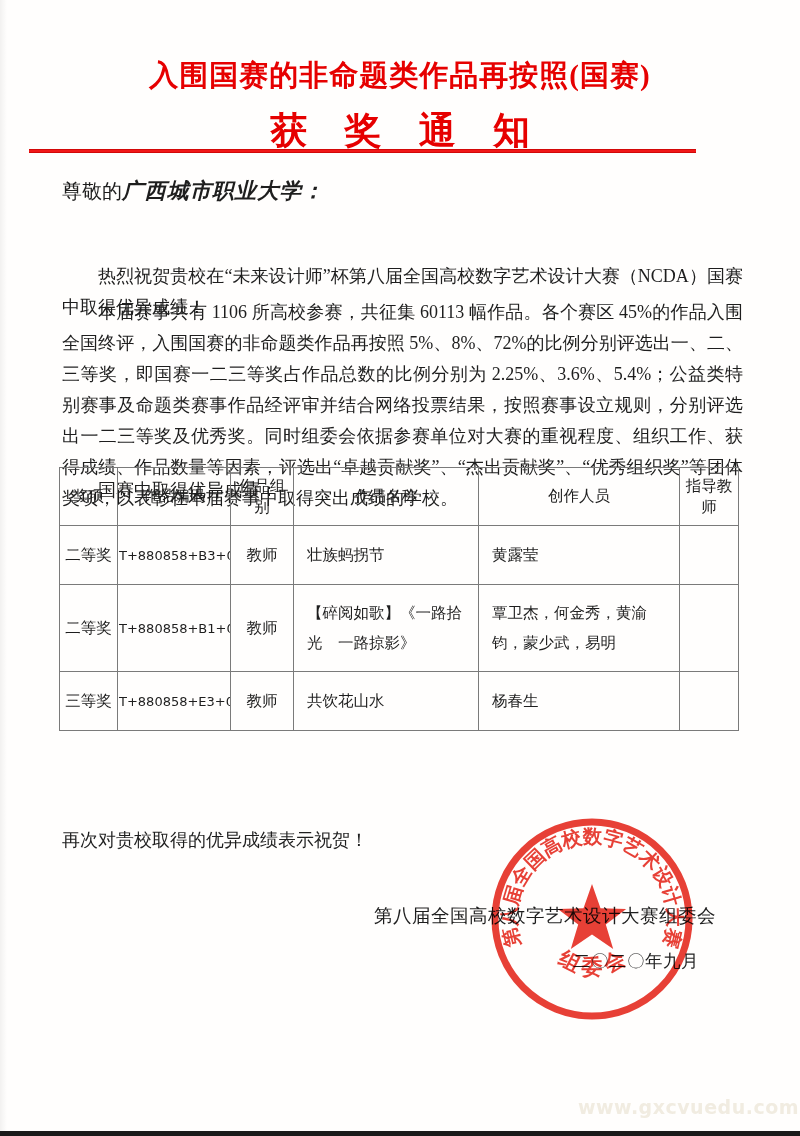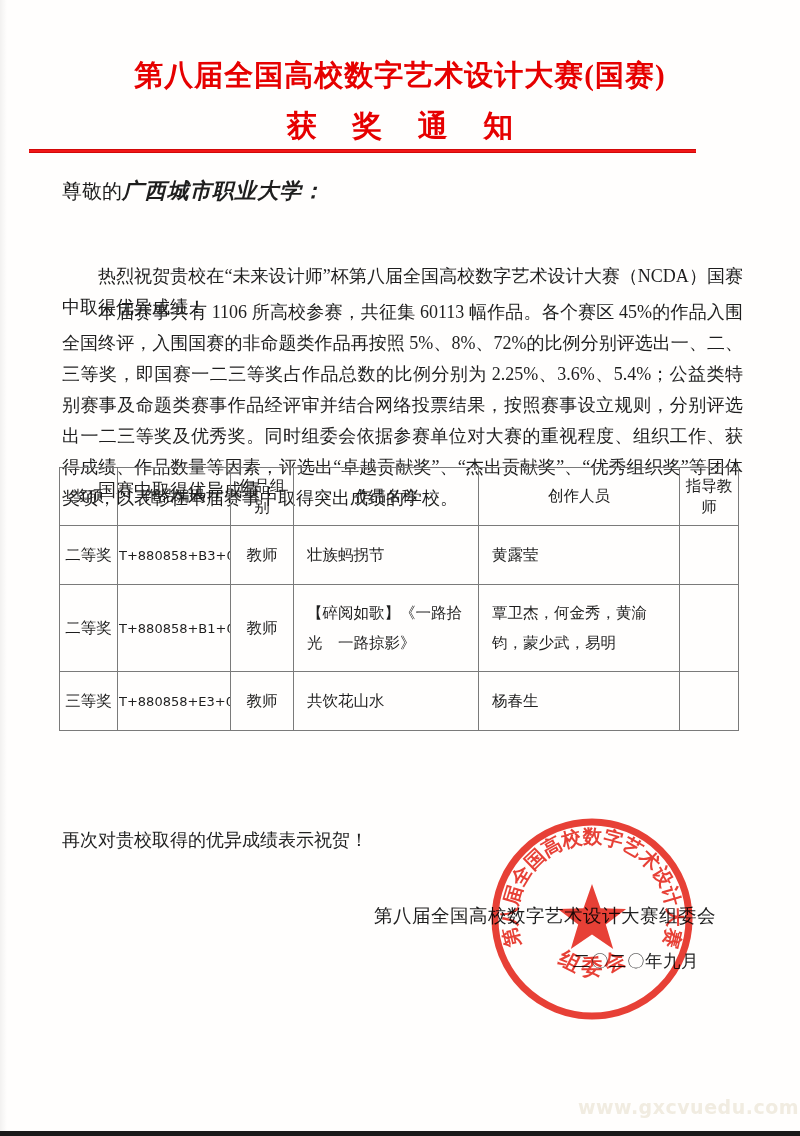--- a/index.html
+++ b/index.html
@@ -79,7 +79,7 @@
 
 <div class="page">
 
-  <div class="title1">第八届全国高校数字艺术设计大赛(国赛)</div>
+  <div class="title1">入围国赛的非命题类作品再按照(国赛)</div>
   <div class="title2">获 奖 通 知</div>
   <div class="red-divider"></div>
 

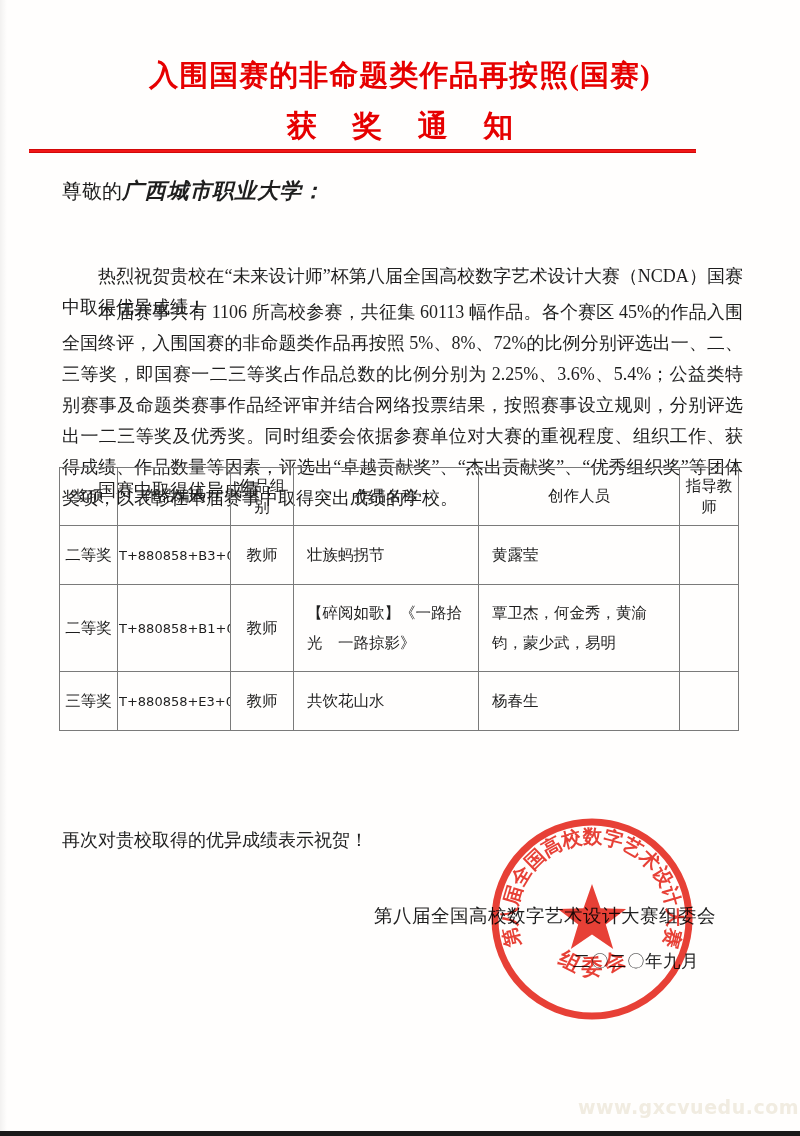--- a/index.html
+++ b/index.html
@@ -19,7 +19,7 @@
   }
   .title2{
     position:absolute;top:106px;left:0;right:0;text-align:center;
-    font-size:30px;font-weight:bold;color:#e60000;letter-spacing:14px;text-indent:14px;
+    font-size:37px;font-weight:bold;color:#e60000;letter-spacing:14px;text-indent:14px;
   }
   .red-divider{
     position:absolute;top:149px;left:29px;width:667px;height:4px;

